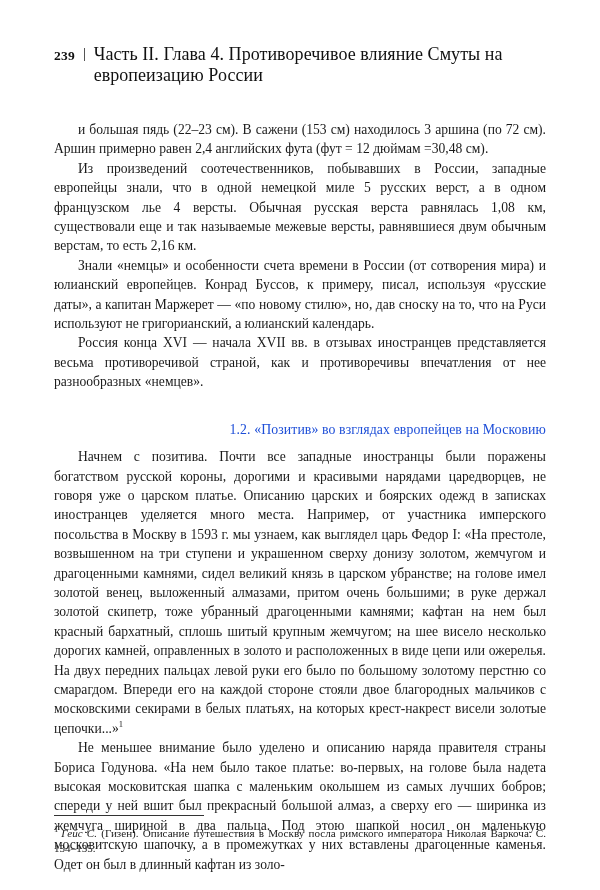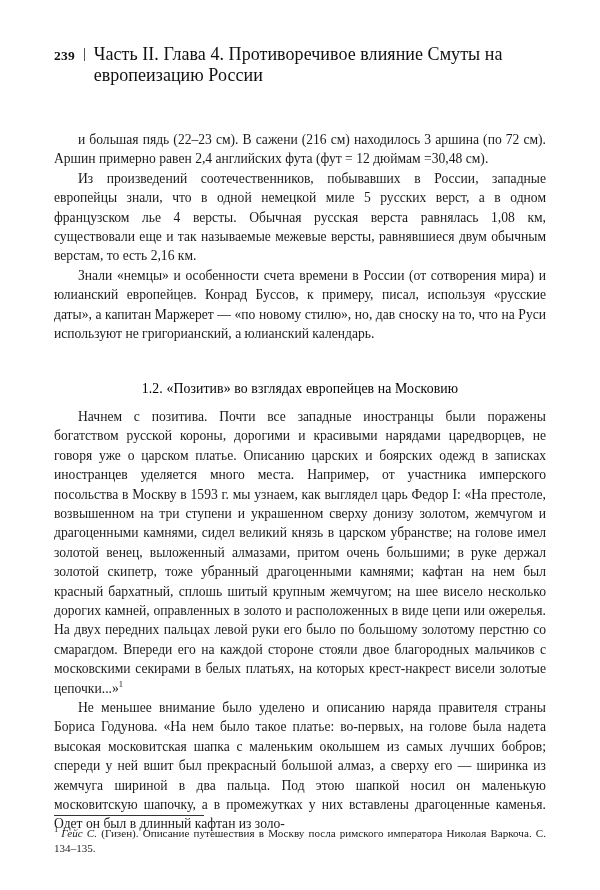--- a/index.html
+++ b/index.html
@@ -27,7 +27,7 @@
     gap: 9px;
     font-size: 12.5px;
     color: #111;
-    margin-bottom: 44px;
+    margin-bottom: 34px;
   }
   .header .page-number {
     font-weight: bold;

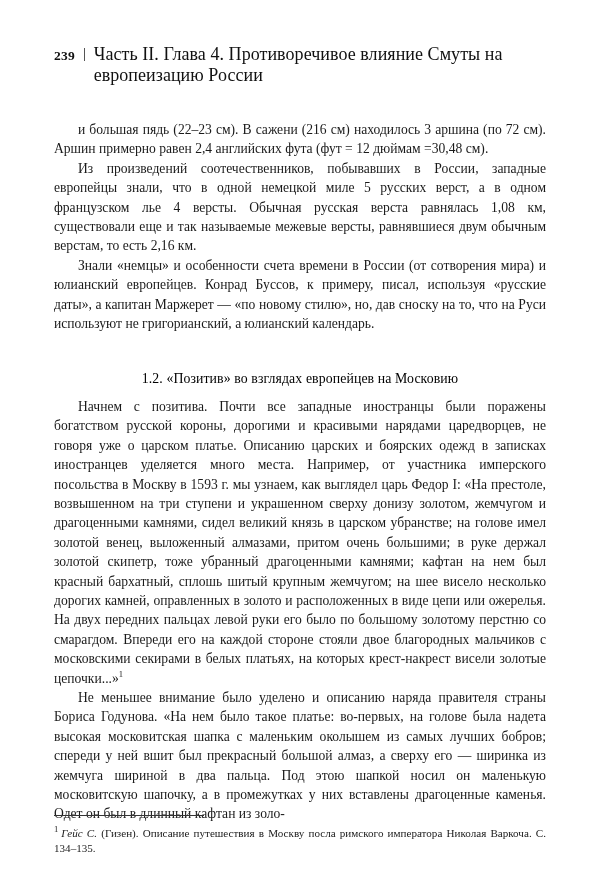--- a/index.html
+++ b/index.html
@@ -108,7 +108,7 @@
   </div>
 
   <div class="body-text">
-    <p>и большая пядь (22–23 см). В сажени (216 см) находилось 3 аршина (по 72 см). Аршин примерно равен 2,4 английских фута (фут = 12 дюймам =30,48 см).</p>
+    <p>и большая пядь (22–23 см). В сажени (153 см) находилось 3 аршина (по 72 см). Аршин примерно равен 2,4 английских фута (фут = 12 дюймам =30,48 см).</p>
     <p>Из произведений соотечественников, побывавших в России, западные европейцы знали, что в одной немецкой миле 5 русских верст, а в одном французском лье 4 версты. Обычная русская верста равнялась 1,08 км, существовали еще и так называемые межевые версты, равнявшиеся двум обычным верстам, то есть 2,16 км.</p>
     <p>Знали «немцы» и особенности счета времени в России (от сотворения мира) и юлианский европейцев. Конрад Буссов, к примеру, писал, используя «русские даты», а капитан Маржерет — «по новому стилю», но, дав сноску на то, что на Руси используют не григорианский, а юлианский календарь.</p>
 

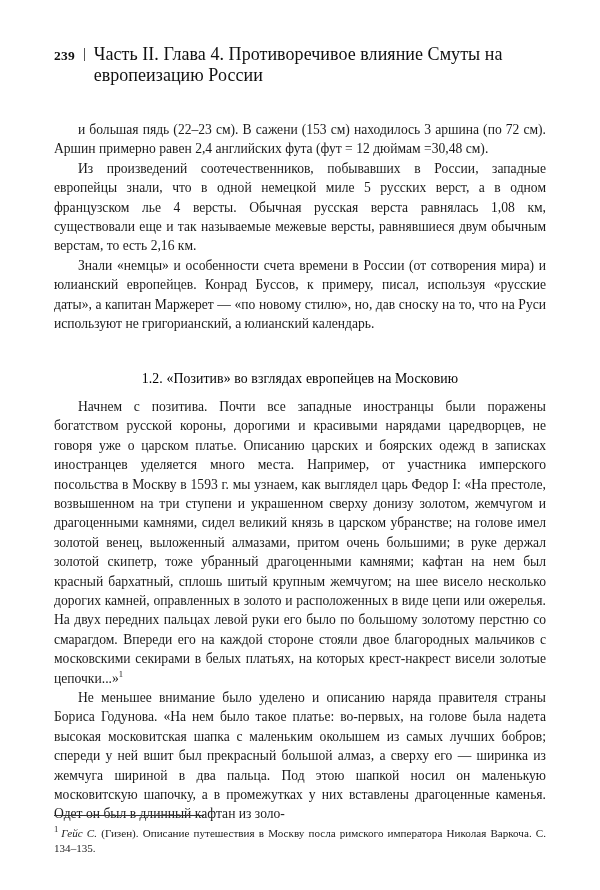--- a/index.html
+++ b/index.html
@@ -111,6 +111,7 @@
     <p>и большая пядь (22–23 см). В сажени (153 см) находилось 3 аршина (по 72 см). Аршин примерно равен 2,4 английских фута (фут = 12 дюймам =30,48 см).</p>
     <p>Из произведений соотечественников, побывавших в России, западные европейцы знали, что в одной немецкой миле 5 русских верст, а в одном французском лье 4 версты. Обычная русская верста равнялась 1,08 км, существовали еще и так называемые межевые версты, равнявшиеся двум обычным верстам, то есть 2,16 км.</p>
     <p>Знали «немцы» и особенности счета времени в России (от сотворения мира) и юлианский европейцев. Конрад Буссов, к примеру, писал, используя «русские даты», а капитан Маржерет — «по новому стилю», но, дав сноску на то, что на Руси используют не григорианский, а юлианский календарь.</p>
+    <p>Россия конца XVI — начала XVII вв. в отзывах иностранцев представляется весьма противоречивой страной, как и противоречивы впечатления от нее разнообразных «немцев».</p>
 
     <h2 class="section-heading">1.2. «Позитив» во взглядах европейцев на Московию</h2>
 

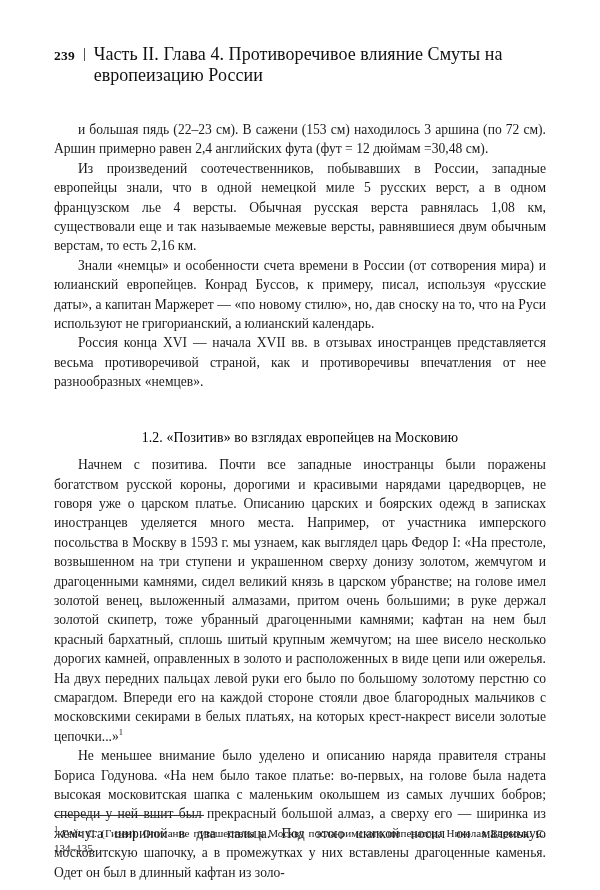--- a/index.html
+++ b/index.html
@@ -60,10 +60,10 @@
   h2.section-heading {
     font-size: 13.8px;
     font-weight: normal;
-    text-align: center;
-    margin: 36px 0 8px 0;
+    text-align: right;
+    margin: 28px 0 8px 0;
     letter-spacing: 0.1px;
-    color: #000000;
+    color: #1d4ed8;
   }
   .footnote-wrap {
     position: absolute;

